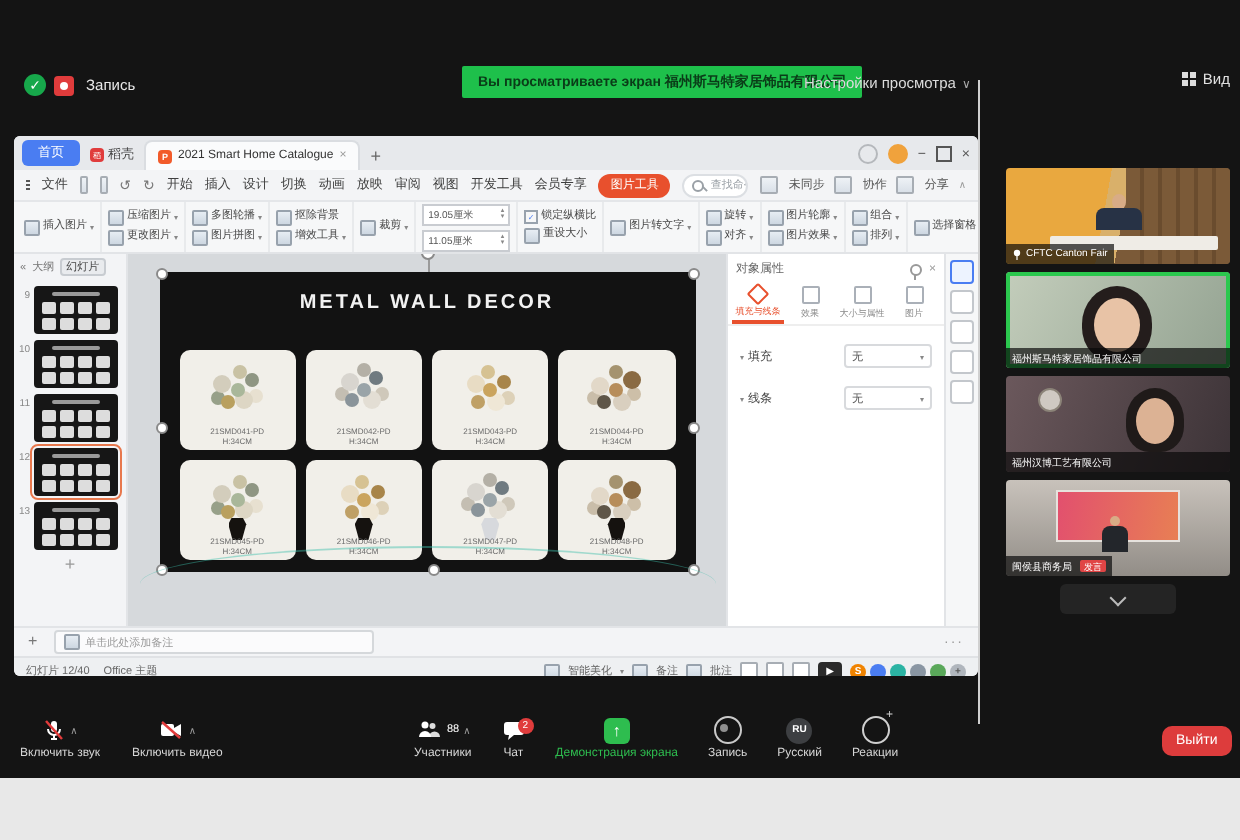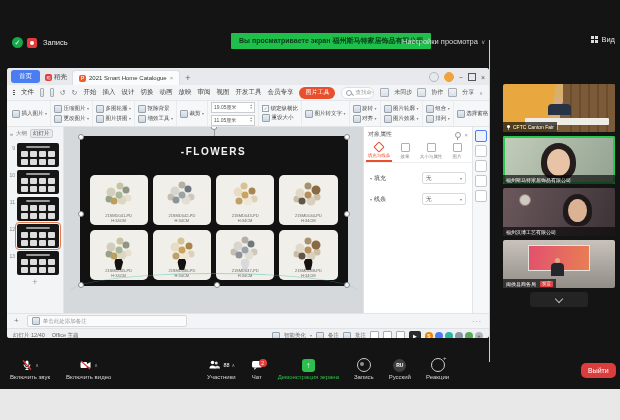--- a/index.html
+++ b/index.html
@@ -441,6 +441,7 @@
           <span class="hd" style="right:-2px;top:50%;"></span>
           <span class="hd" style="left:50%;bottom:-2px;"></span>
           <div class="stitle">
+            <div>METAL WALL DECOR</div>
             <div>-FLOWERS</div>
           </div>
           <div class="cards">

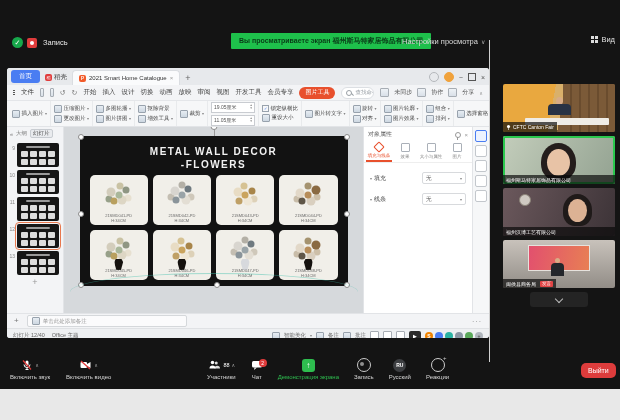--- a/index.html
+++ b/index.html
@@ -442,7 +442,6 @@
           <span class="hd" style="left:50%;bottom:-2px;"></span>
           <div class="stitle">
             <div>METAL WALL DECOR</div>
-            <div>-FLOWERS</div>
           </div>
           <div class="cards">
             <div class="card">

